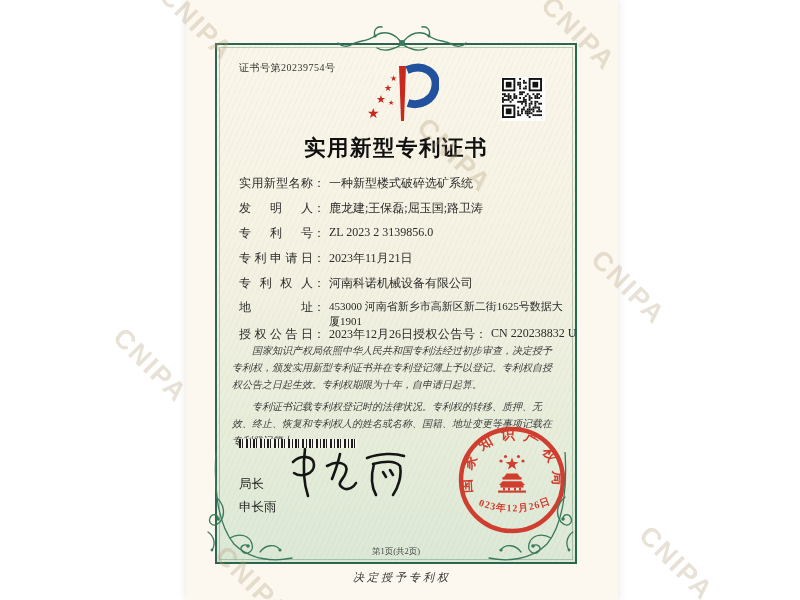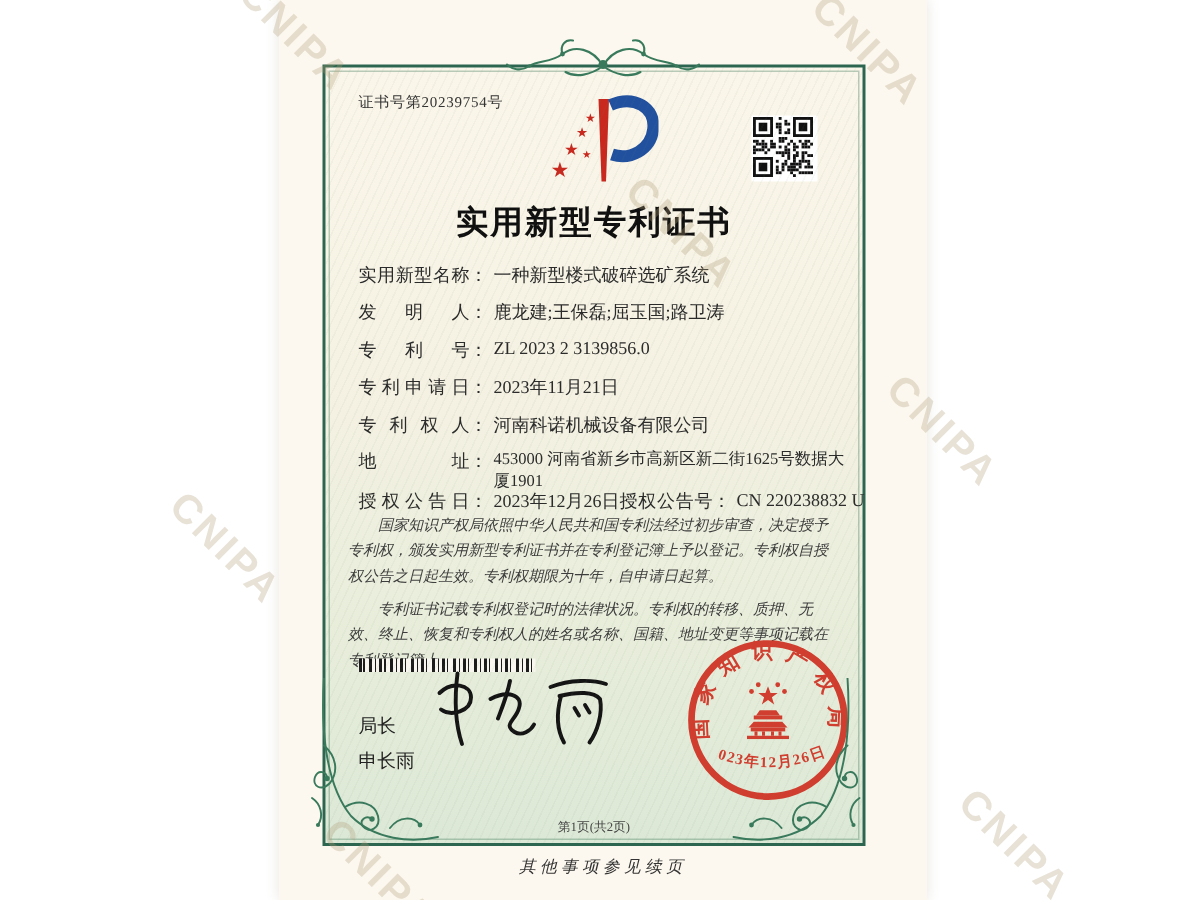--- a/index.html
+++ b/index.html
@@ -344,7 +344,7 @@
       </g>
     </svg>
 
-    <div class="cont">其他事项参见续页</div>
+    <div class="cont">决定授予专利权</div>
   </div>
 </div>
 

